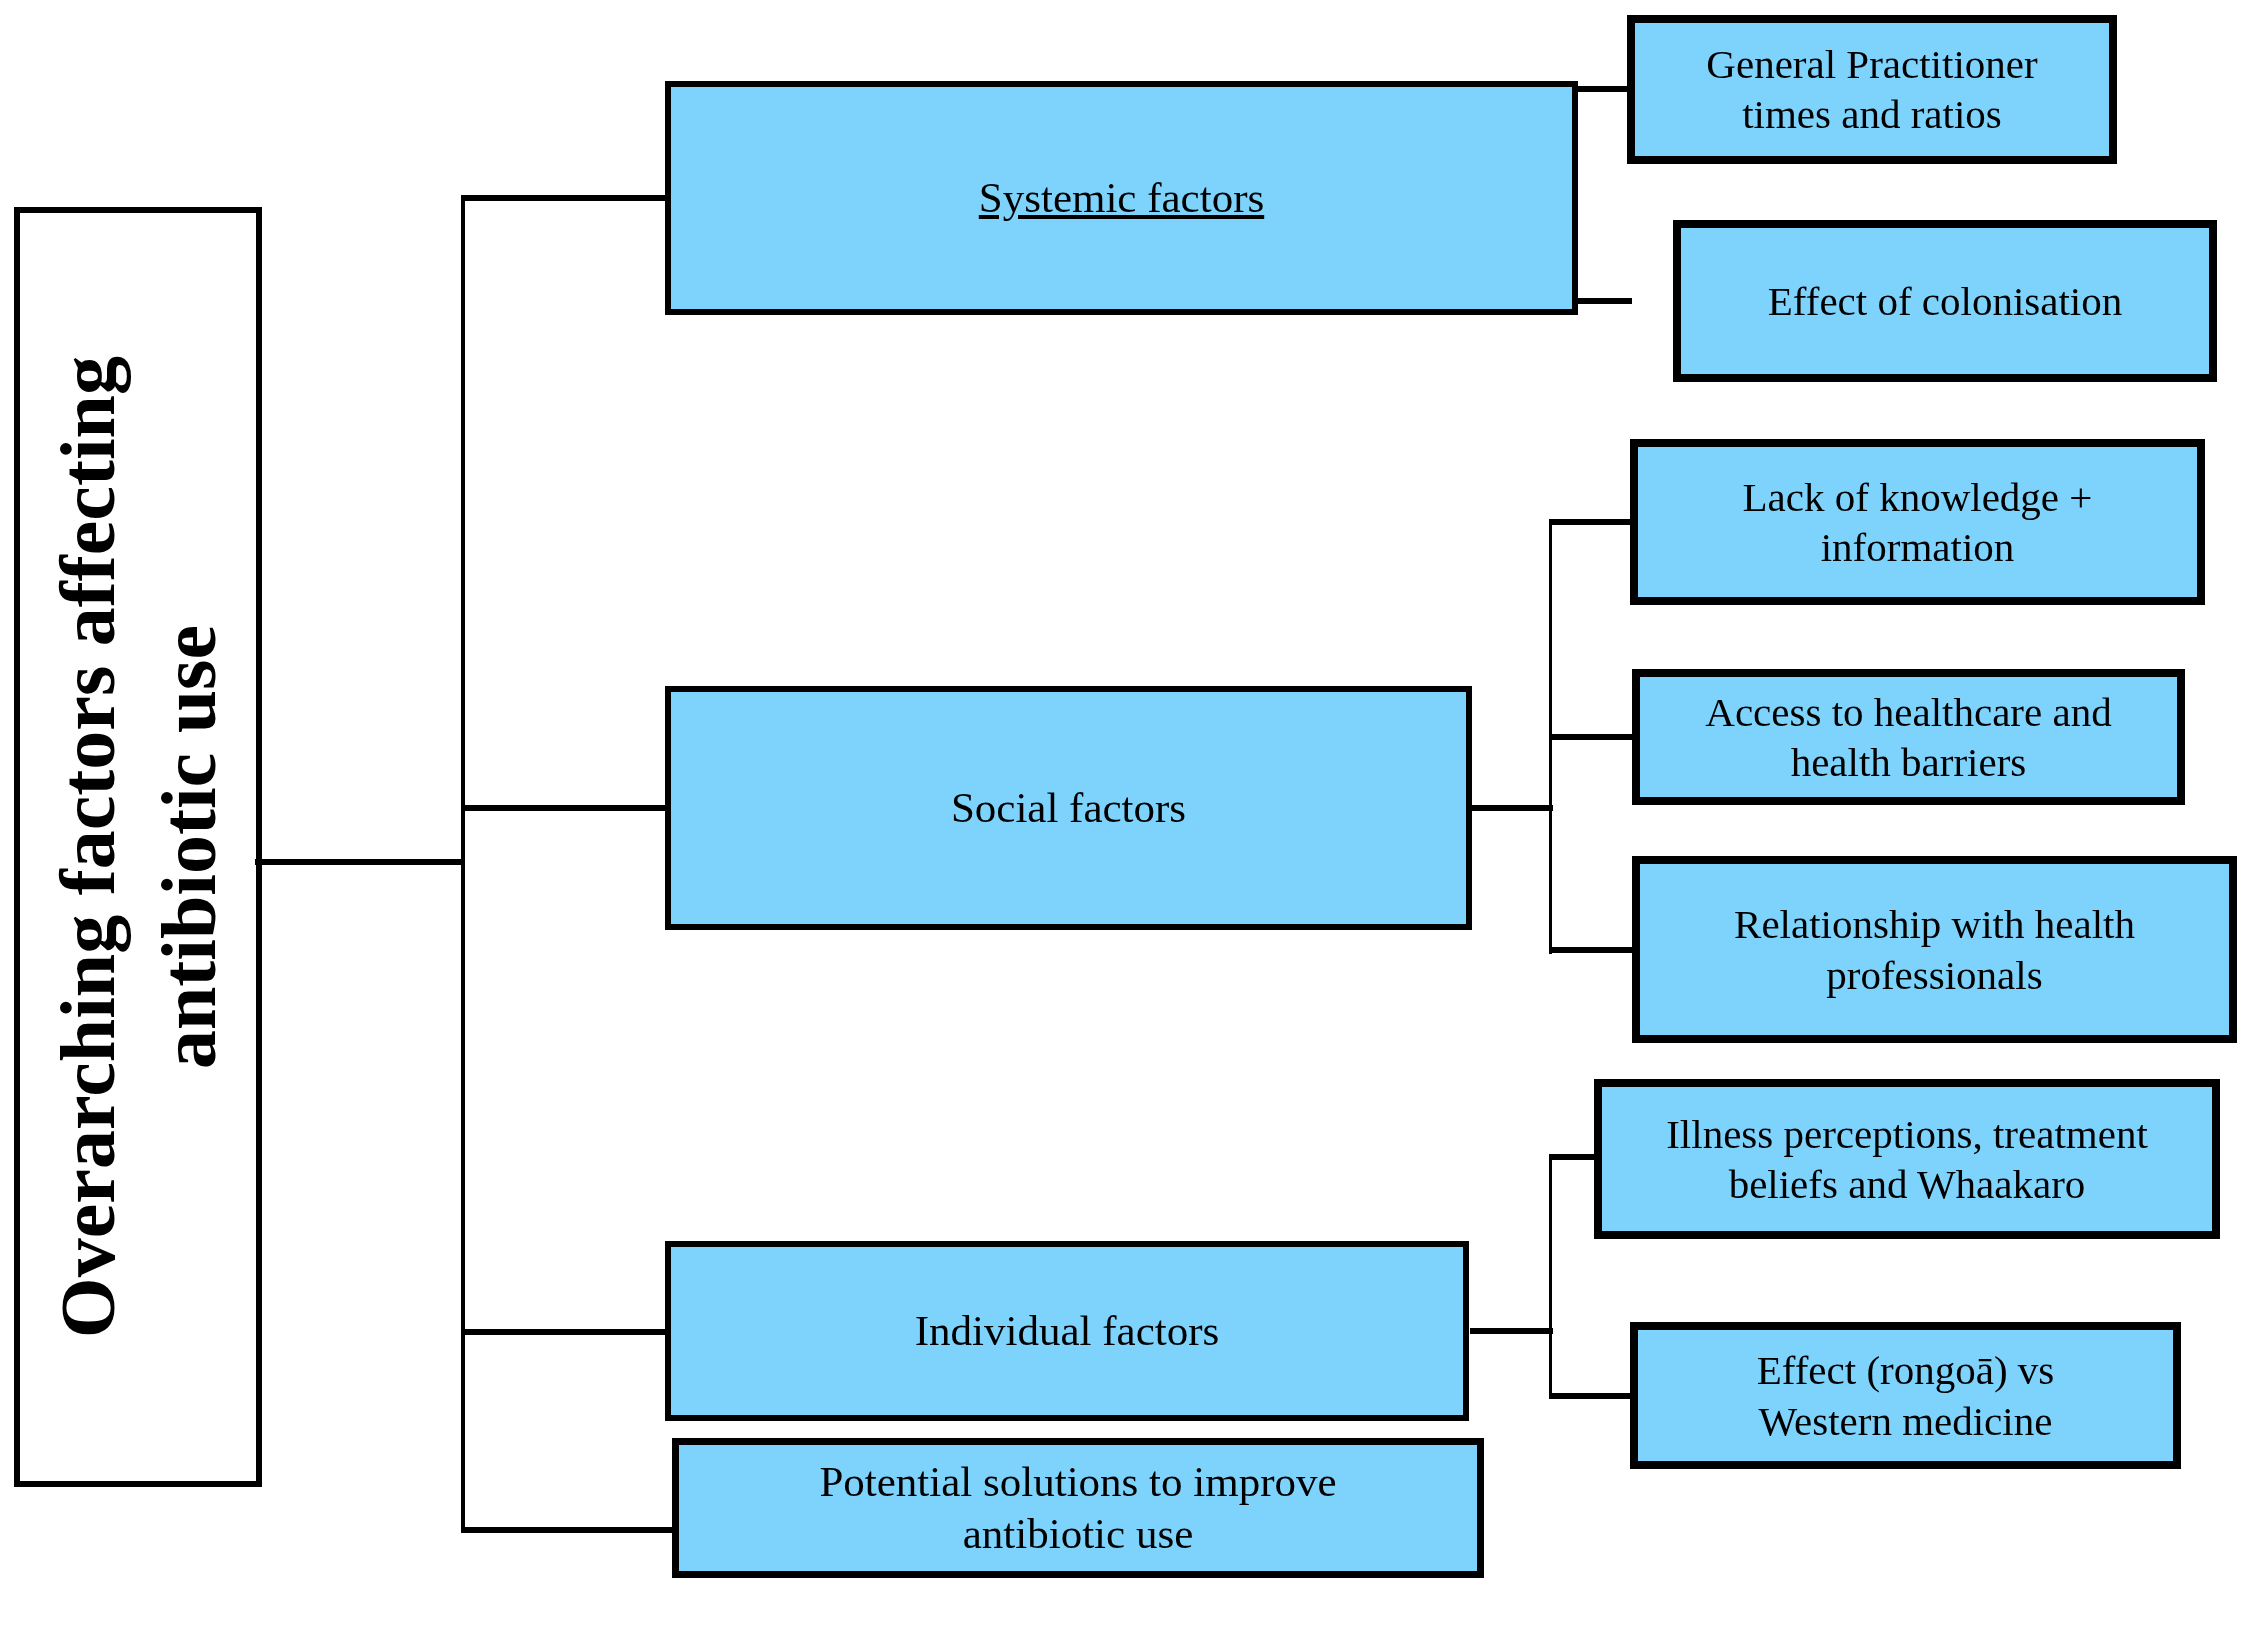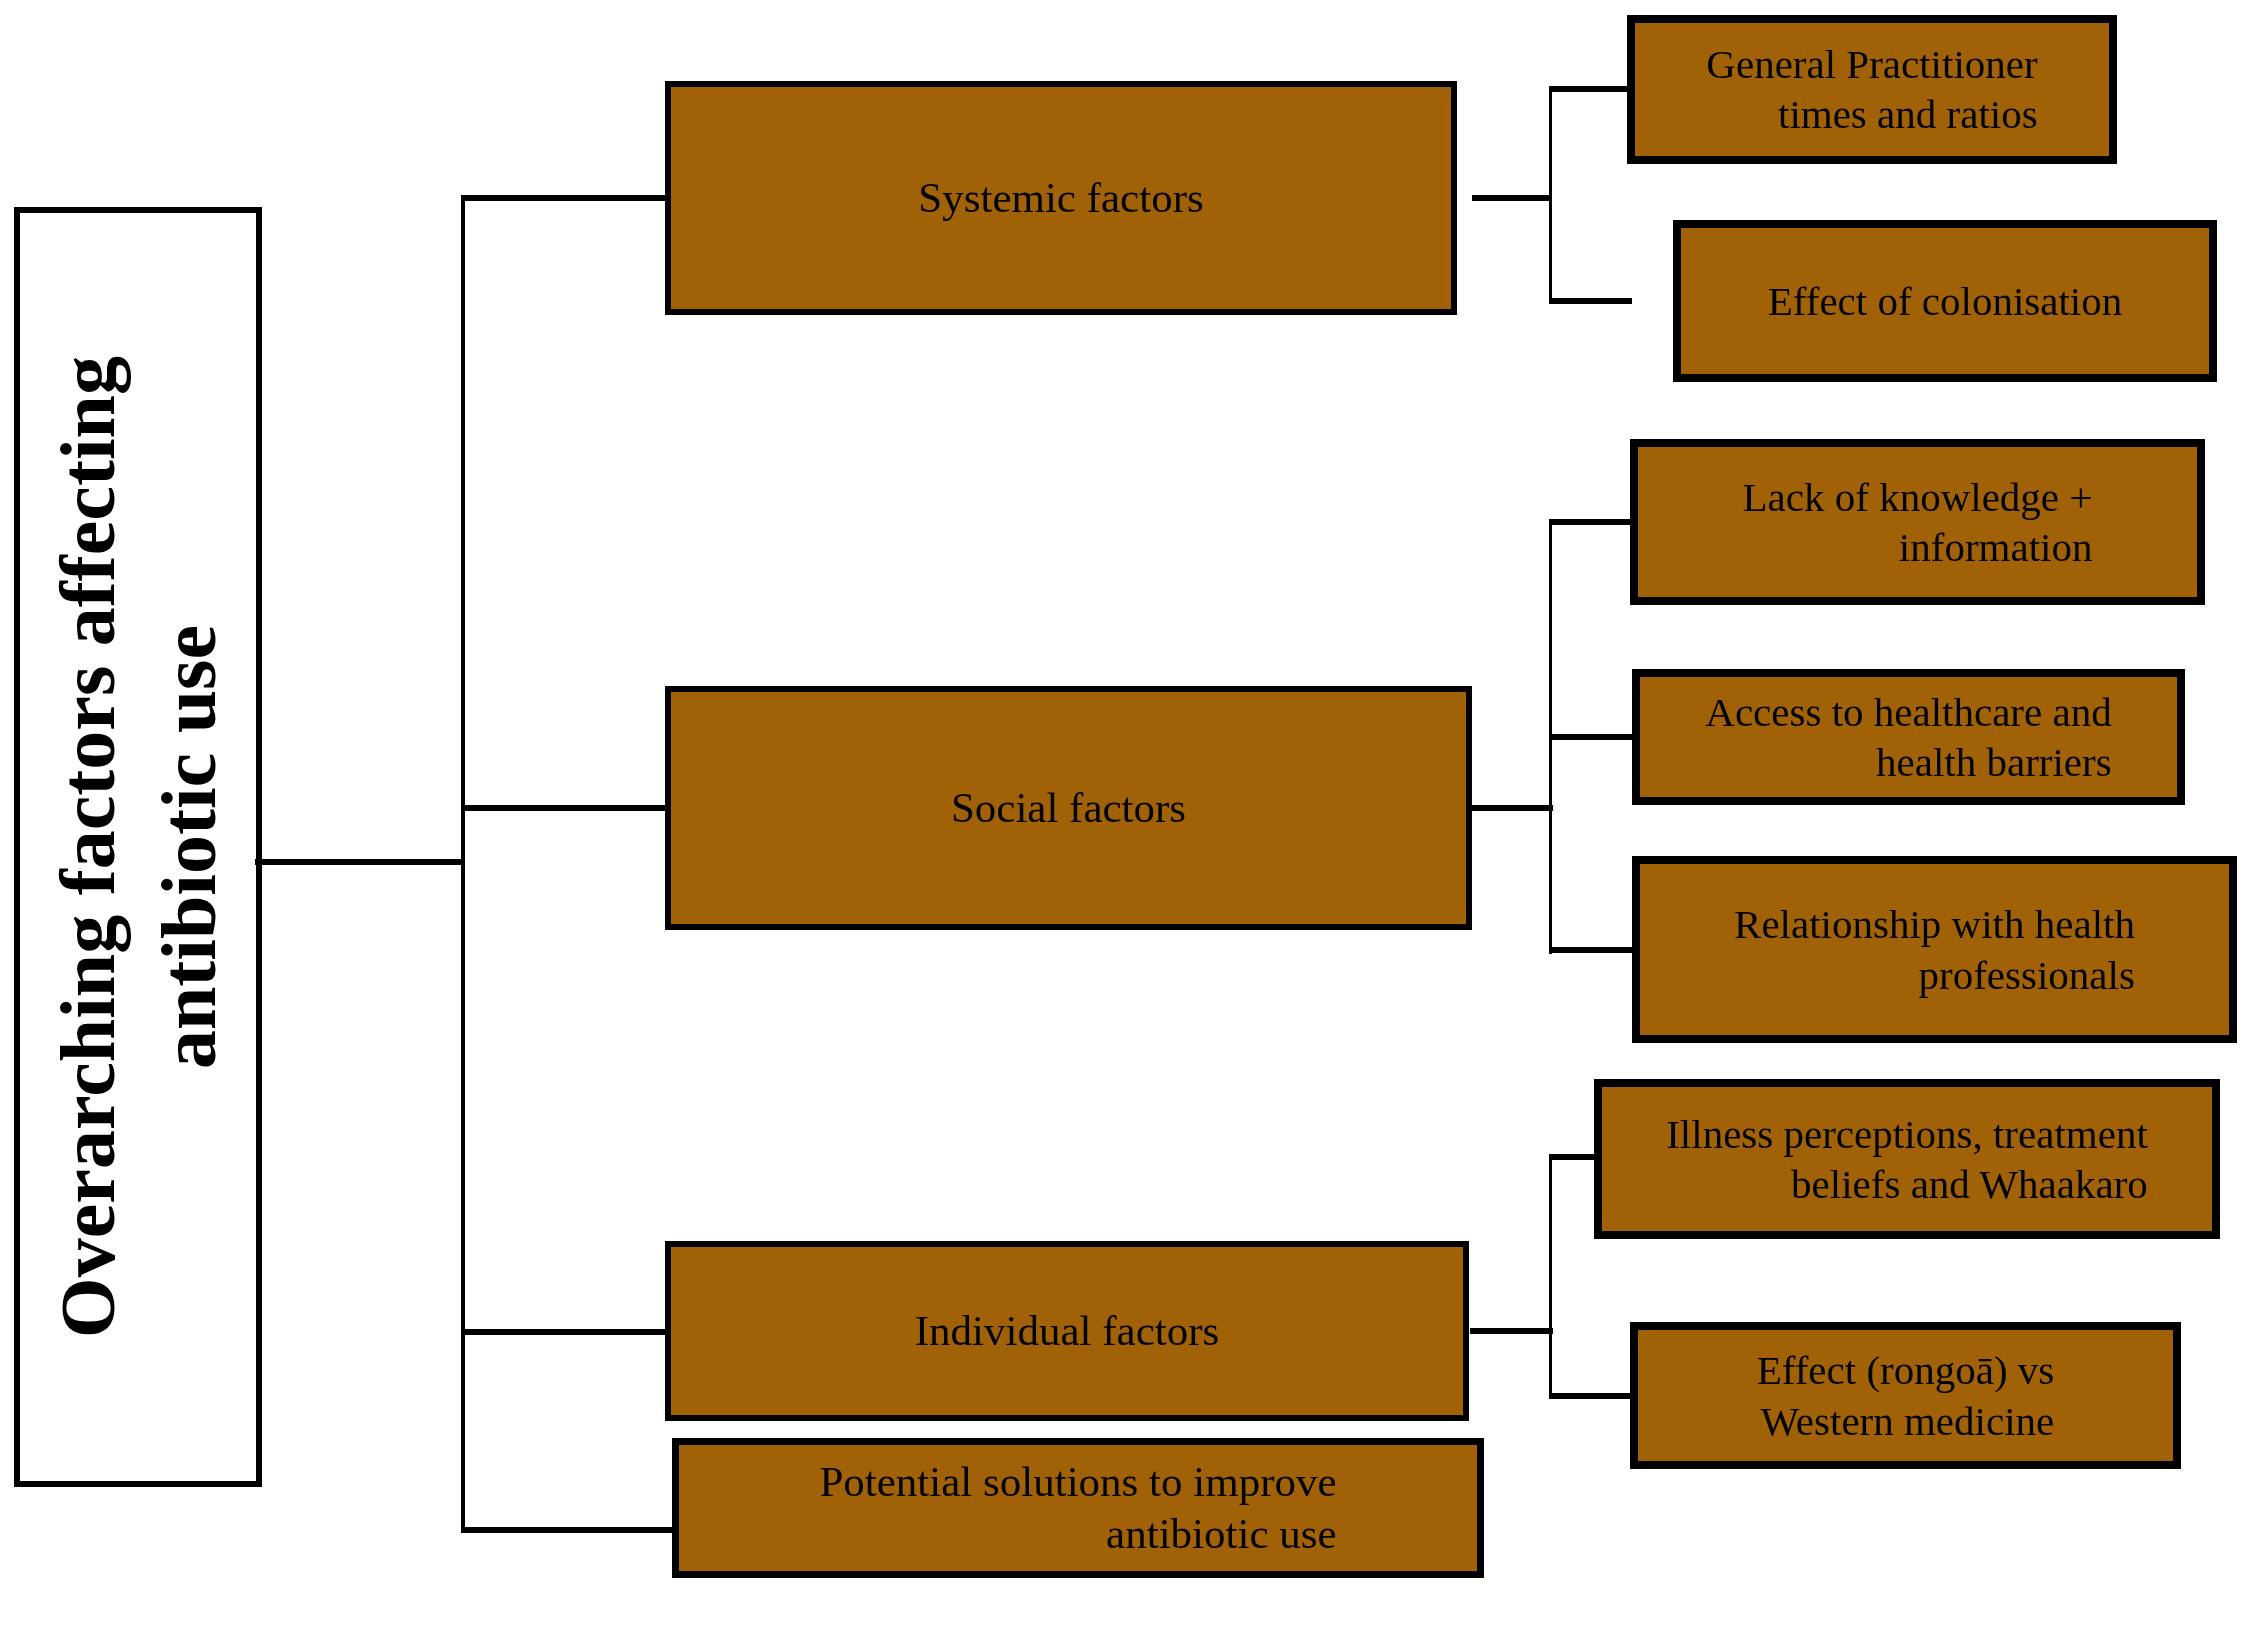--- a/index.html
+++ b/index.html
@@ -18,13 +18,13 @@
   }
   .box {
     position: absolute;
-    background: #a16207;
+    background: #7dd3fc;
     border: 6.8px solid #000000;
     box-sizing: border-box;
     display: flex;
     align-items: center;
     justify-content: center;
-    text-align: right;
+    text-align: center;
     white-space: pre-line;
     font-size: 43px;
     line-height: 1.22;

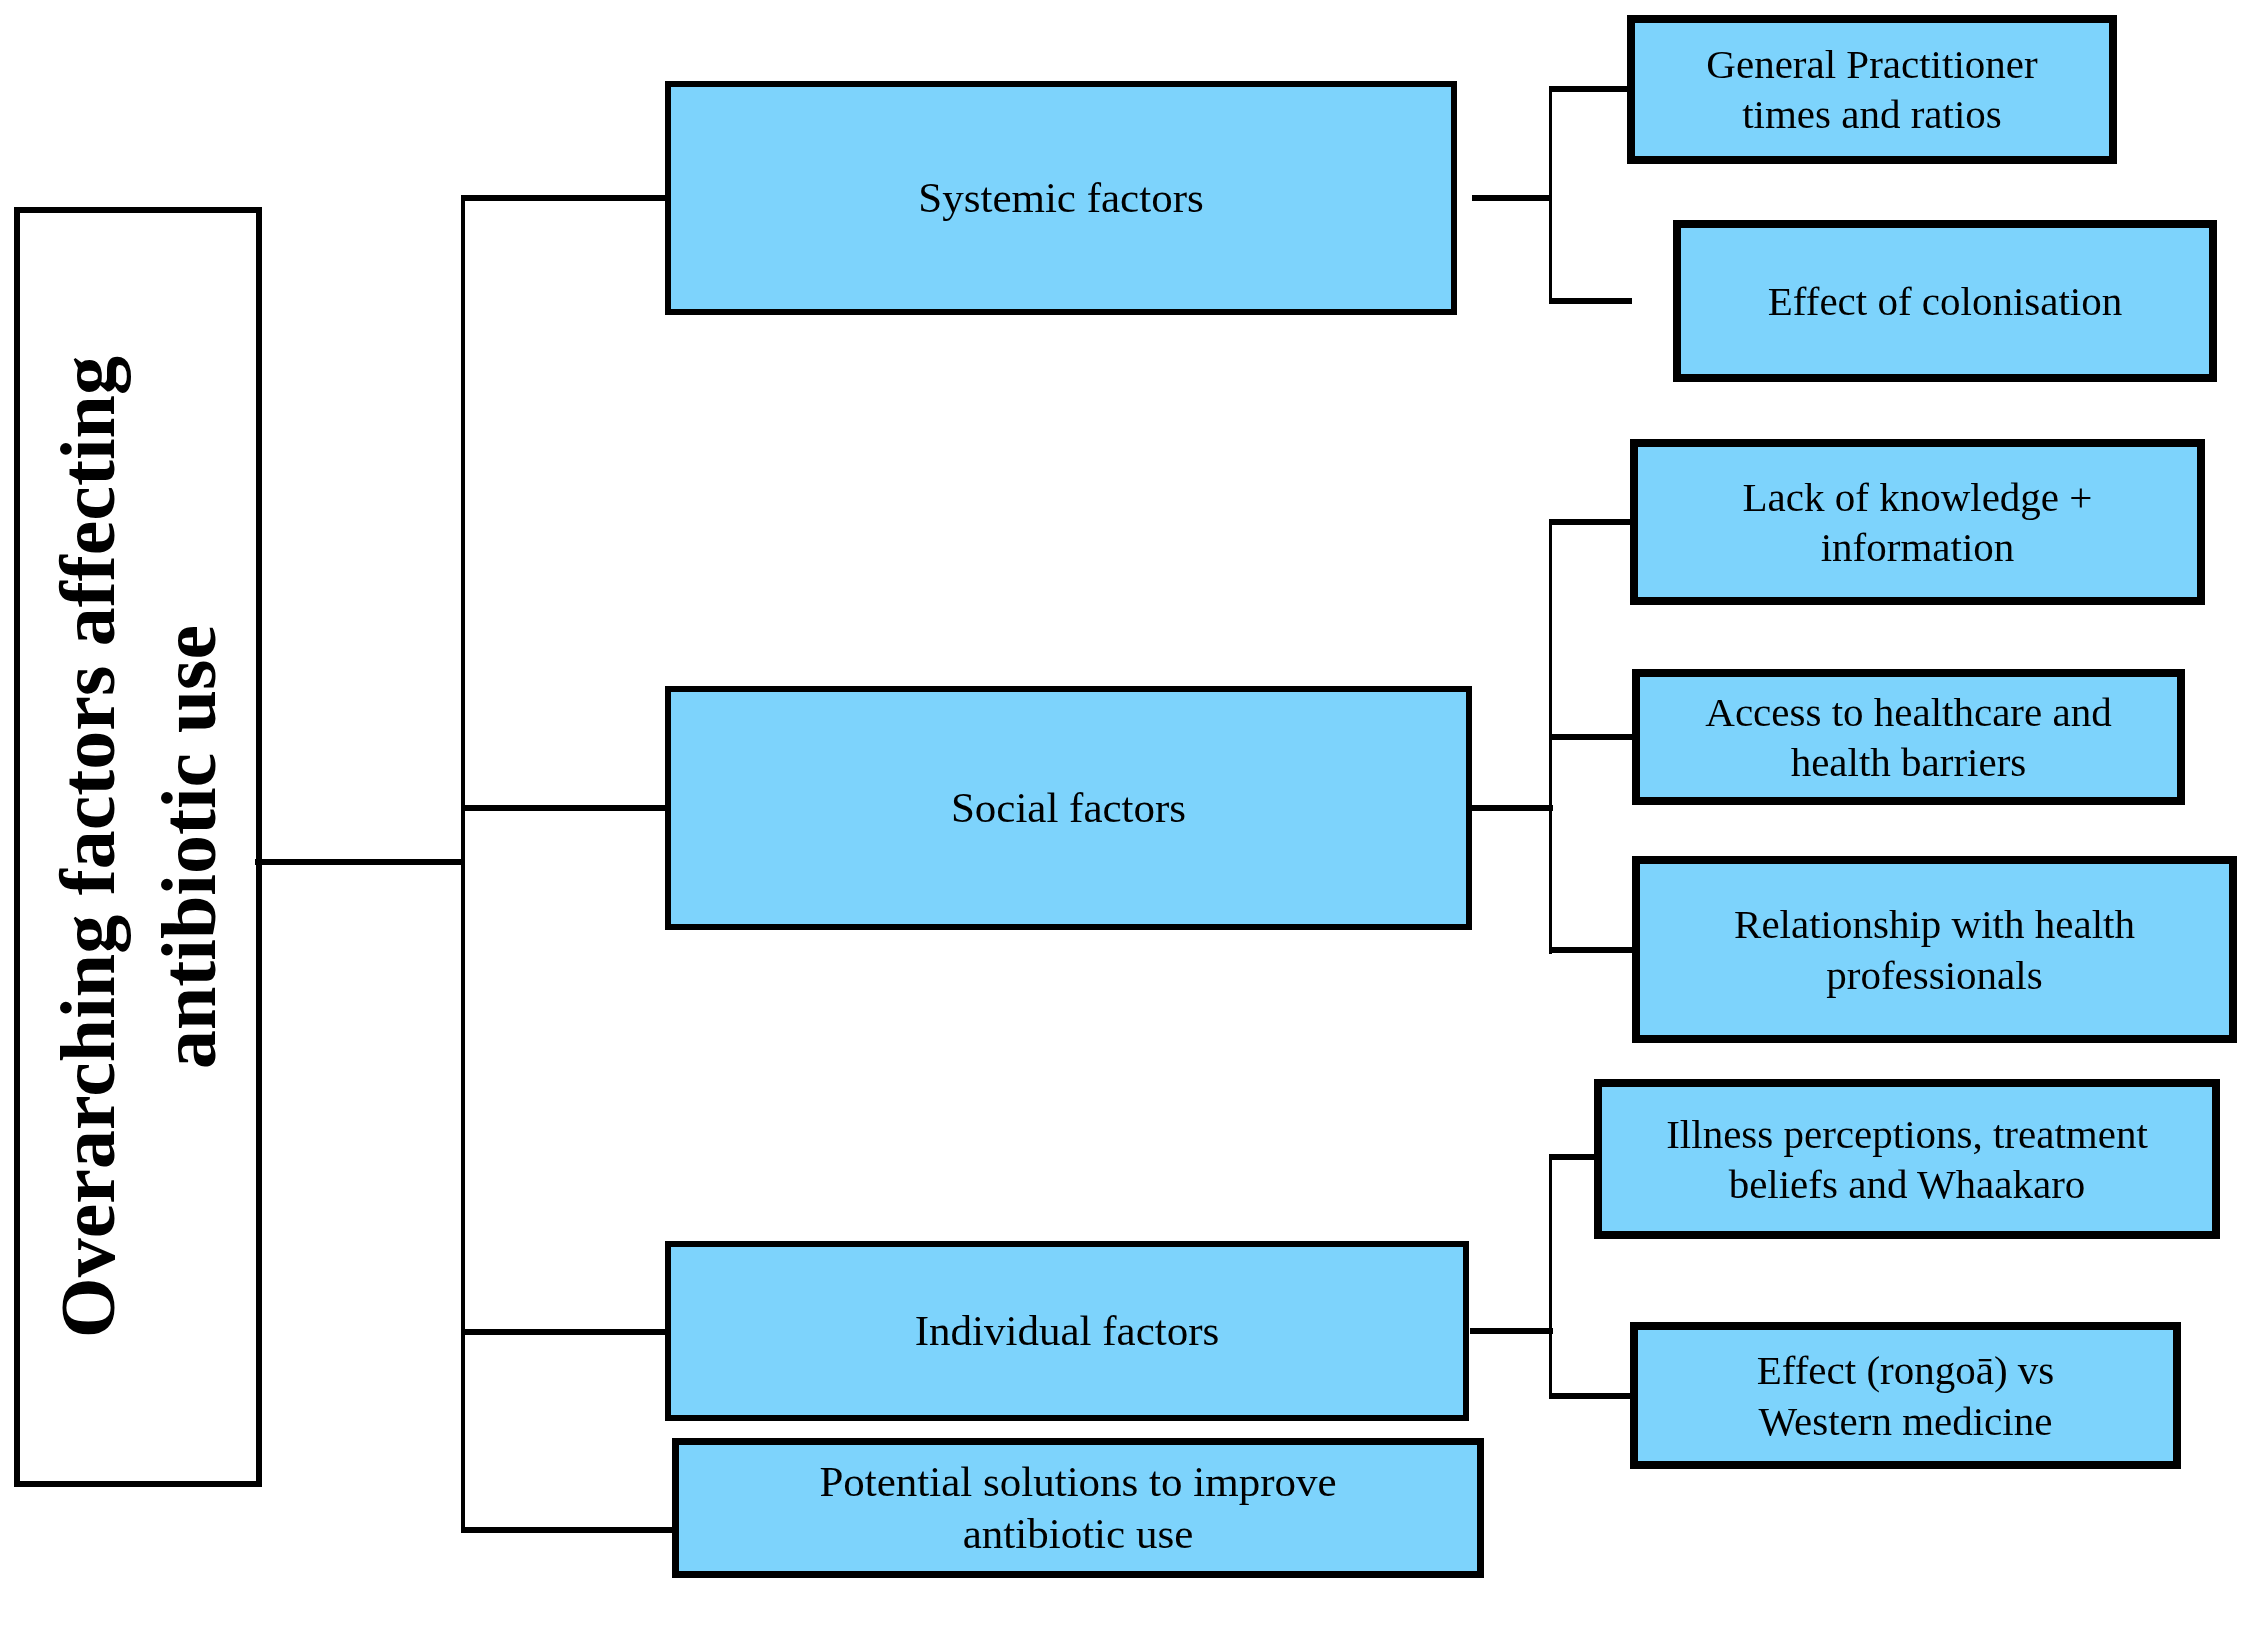--- a/index.html
+++ b/index.html
@@ -60,7 +60,7 @@
     color: #000000;
   }
   
-  .b-systemic    { left: 665px;  top: 81px;   width: 792px; height: 234px; }
+  .b-systemic    { left: 665px;  top: 81px;   width: 913px; height: 234px; text-decoration: underline; }
   .b-social      { left: 665px;  top: 686px;  width: 807px; height: 244px; }
   .b-individual  { left: 665px;  top: 1241px; width: 804px; height: 180px; }
   .b-solutions   { left: 672px;  top: 1438px; width: 812px; height: 140px; border-width: 7.7px; }

